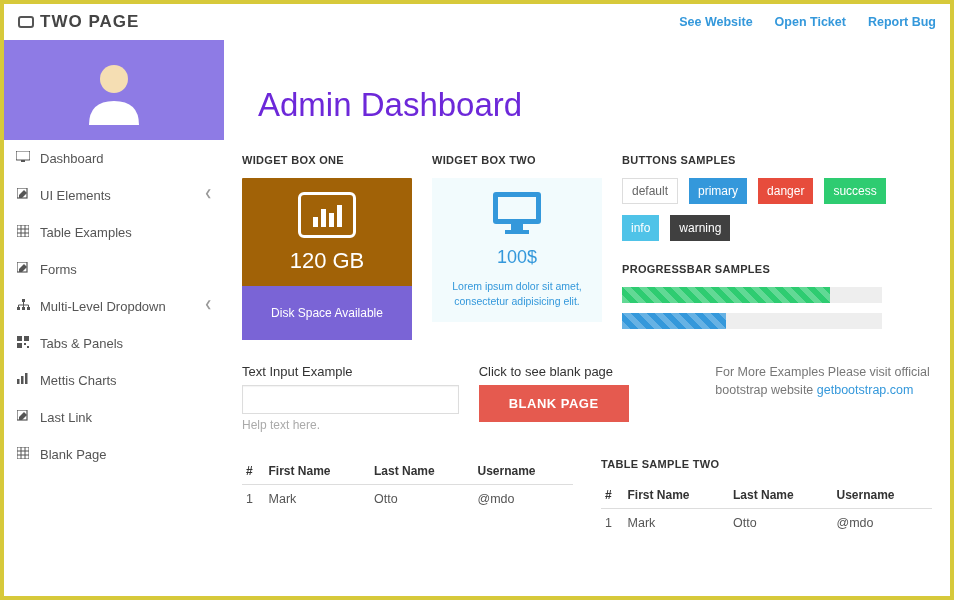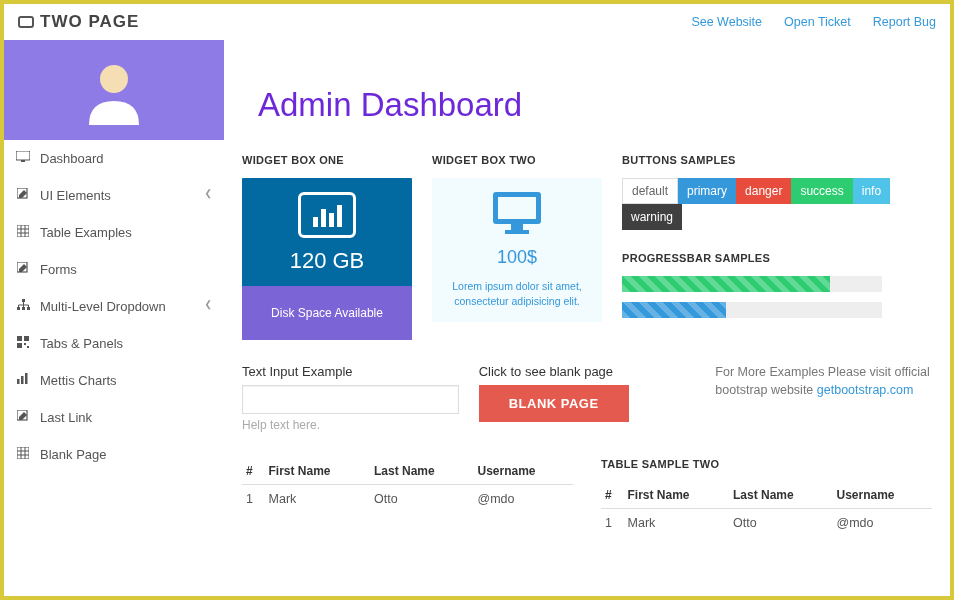--- a/index.html
+++ b/index.html
@@ -7,7 +7,7 @@
 .topbar { display: flex; align-items: center; height: 36px; padding: 0 14px; }
 .brand { display: flex; align-items: center; gap: 6px; font-weight: 600; font-size: 17px; letter-spacing: 1px; color: #444; }
 .brand-icon { width: 16px; height: 12px; border: 2px solid #555; border-radius: 3px; display: inline-block; }
-.top-links { margin-left: auto; display: flex; gap: 22px; }
+.top-links { margin-left: auto; display: flex; gap: 22px; font-weight: bold; }
 .top-links a { color: #3498db; text-decoration: none; font-size: 12.5px; }
 .layout { display: flex; height: calc(600px - 44px); }
 .sidebar { width: 220px; flex-shrink: 0; }

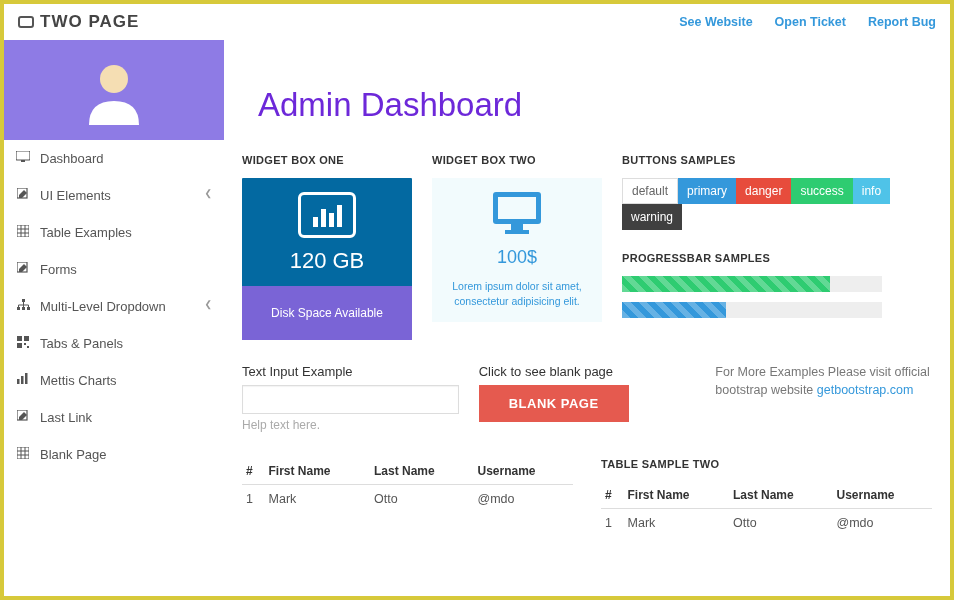--- a/index.html
+++ b/index.html
@@ -33,7 +33,7 @@
 .widget2 .mon { margin: 0 auto 6px; }
 .widget2 .price { color: #3498db; font-size: 18px; margin-bottom: 6px; }
 .widget2 .desc { color: #3498db; font-size: 10.5px; line-height: 1.4; margin-top: 11px; }
-.btn-row { display: flex; flex-wrap: wrap; }
+.btn-row { display: flex; flex-wrap: wrap; gap: 11px; }
 .btn { font-size: 12px; padding: 6px 9px; color: #fff; cursor: pointer; }
 .btn-default { background: #fff; color: #666; border: 1px solid #ddd; padding: 5px 9px; }
 .btn-primary { background: #3498db; }

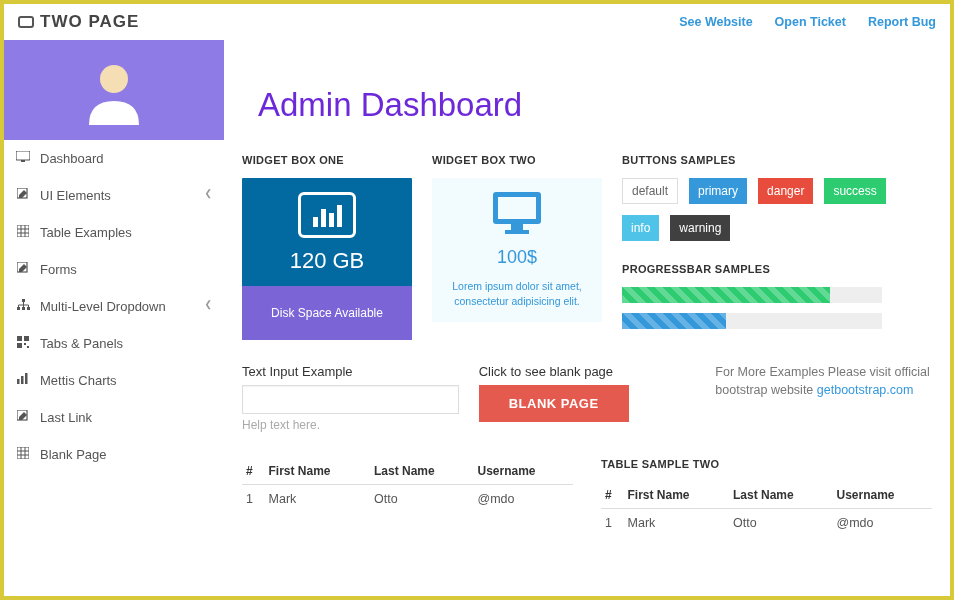--- a/index.html
+++ b/index.html
@@ -24,7 +24,7 @@
 .col-a { width: 170px; flex-shrink: 0; }
 .col-b { width: 170px; flex-shrink: 0; }
 .col-c { flex: 1; }
-.widget1 { background: #0369a1; color: #fff; border-radius: 1px; text-align: center; padding: 14px 10px 0; }
+.widget1 { background: #a16207; color: #fff; border-radius: 1px; text-align: center; padding: 14px 10px 0; }
 .widget1 .icon-box { border: 3px solid #fff; border-radius: 6px; width: 58px; height: 46px; margin: 0 auto 10px; display: flex; align-items: flex-end; justify-content: center; gap: 3px; padding-bottom: 8px; }
 .widget1 .icon-box span { width: 5px; background: #fff; display: inline-block; }
 .widget1 .big { font-size: 22px; font-weight: 300; margin-bottom: 12px; }

